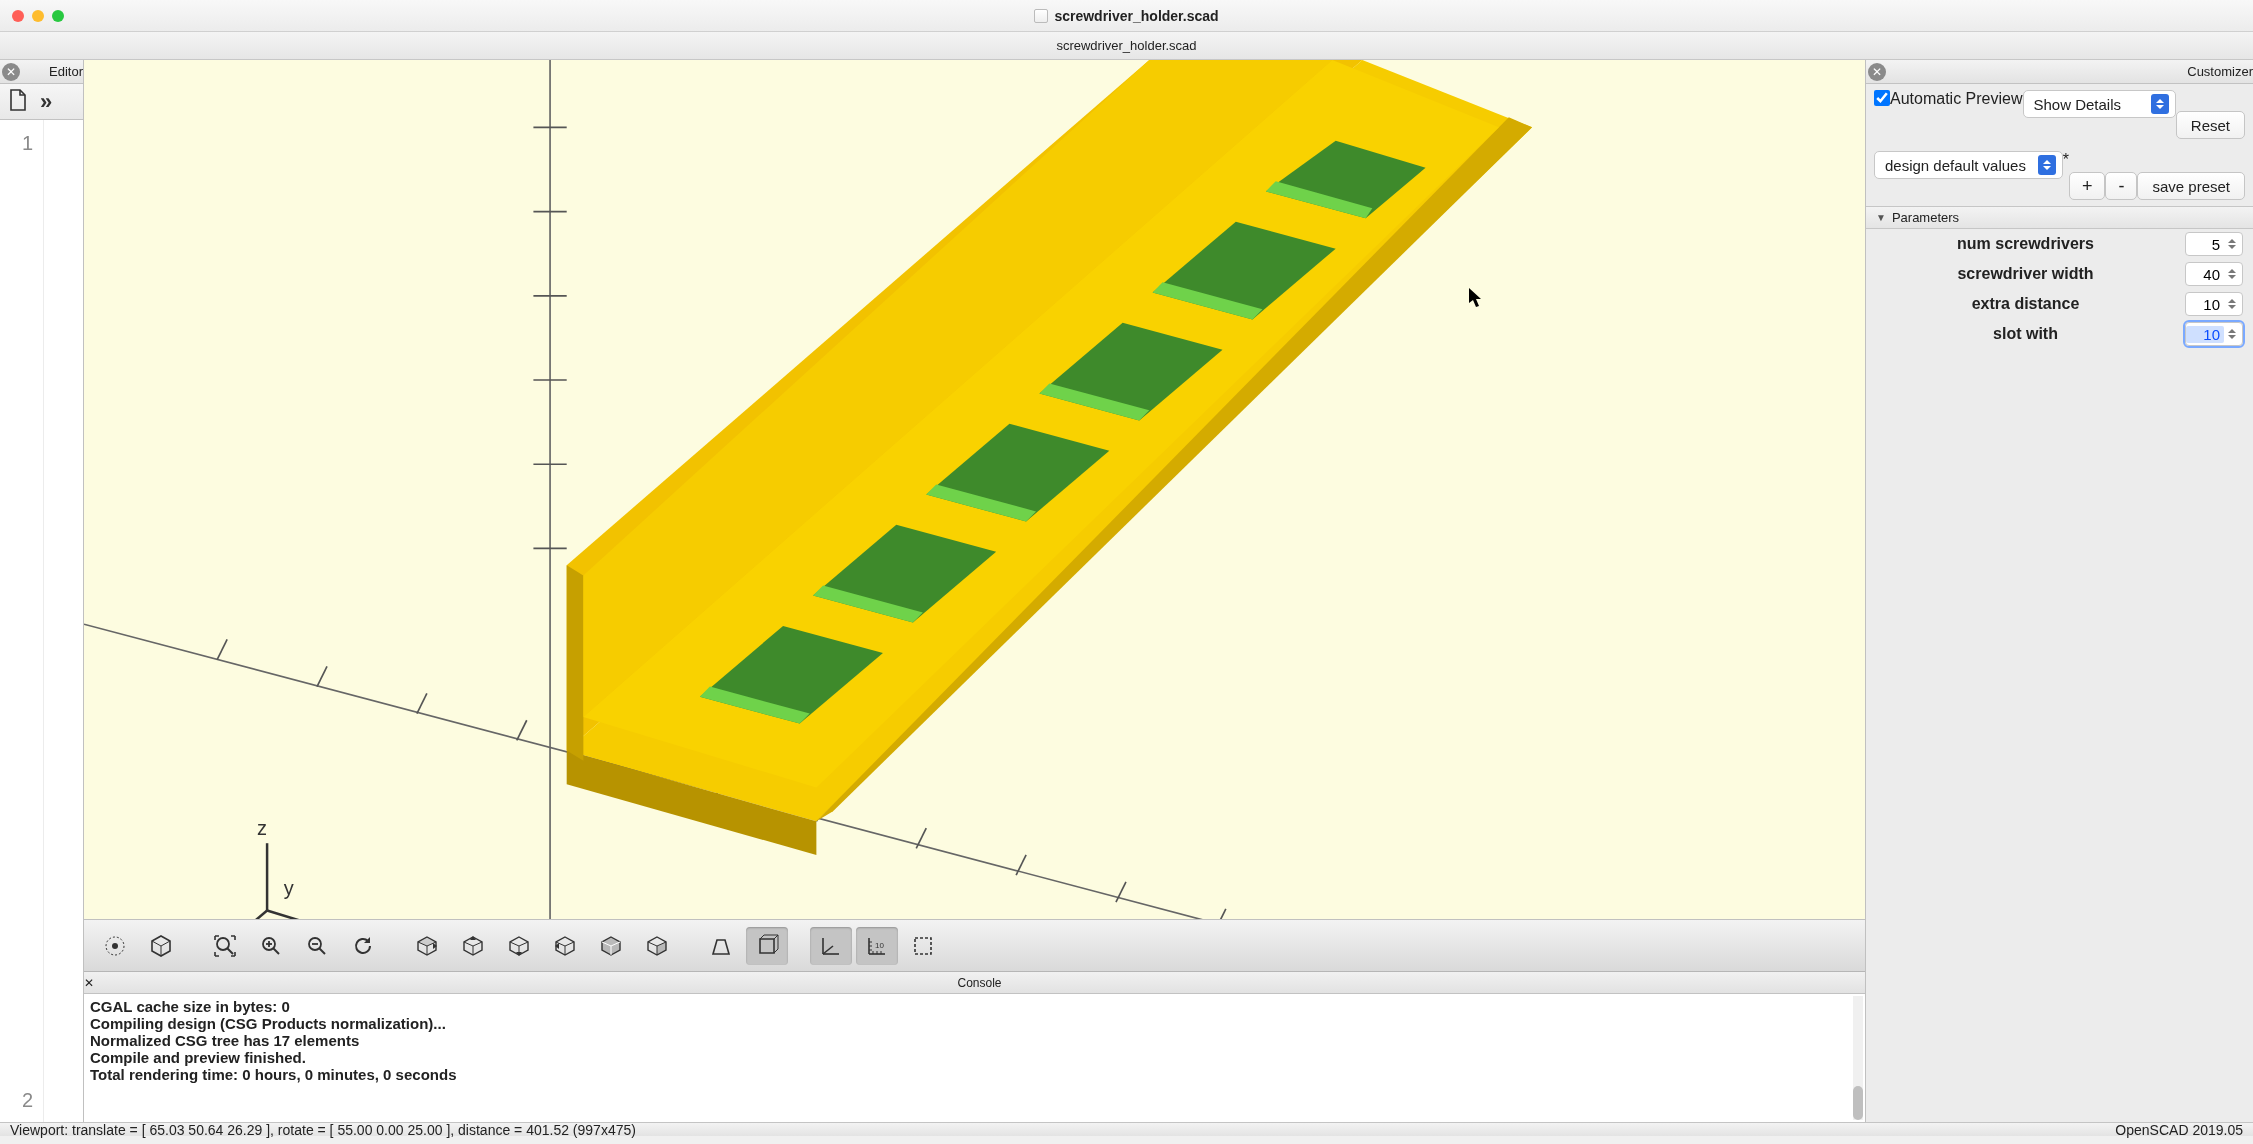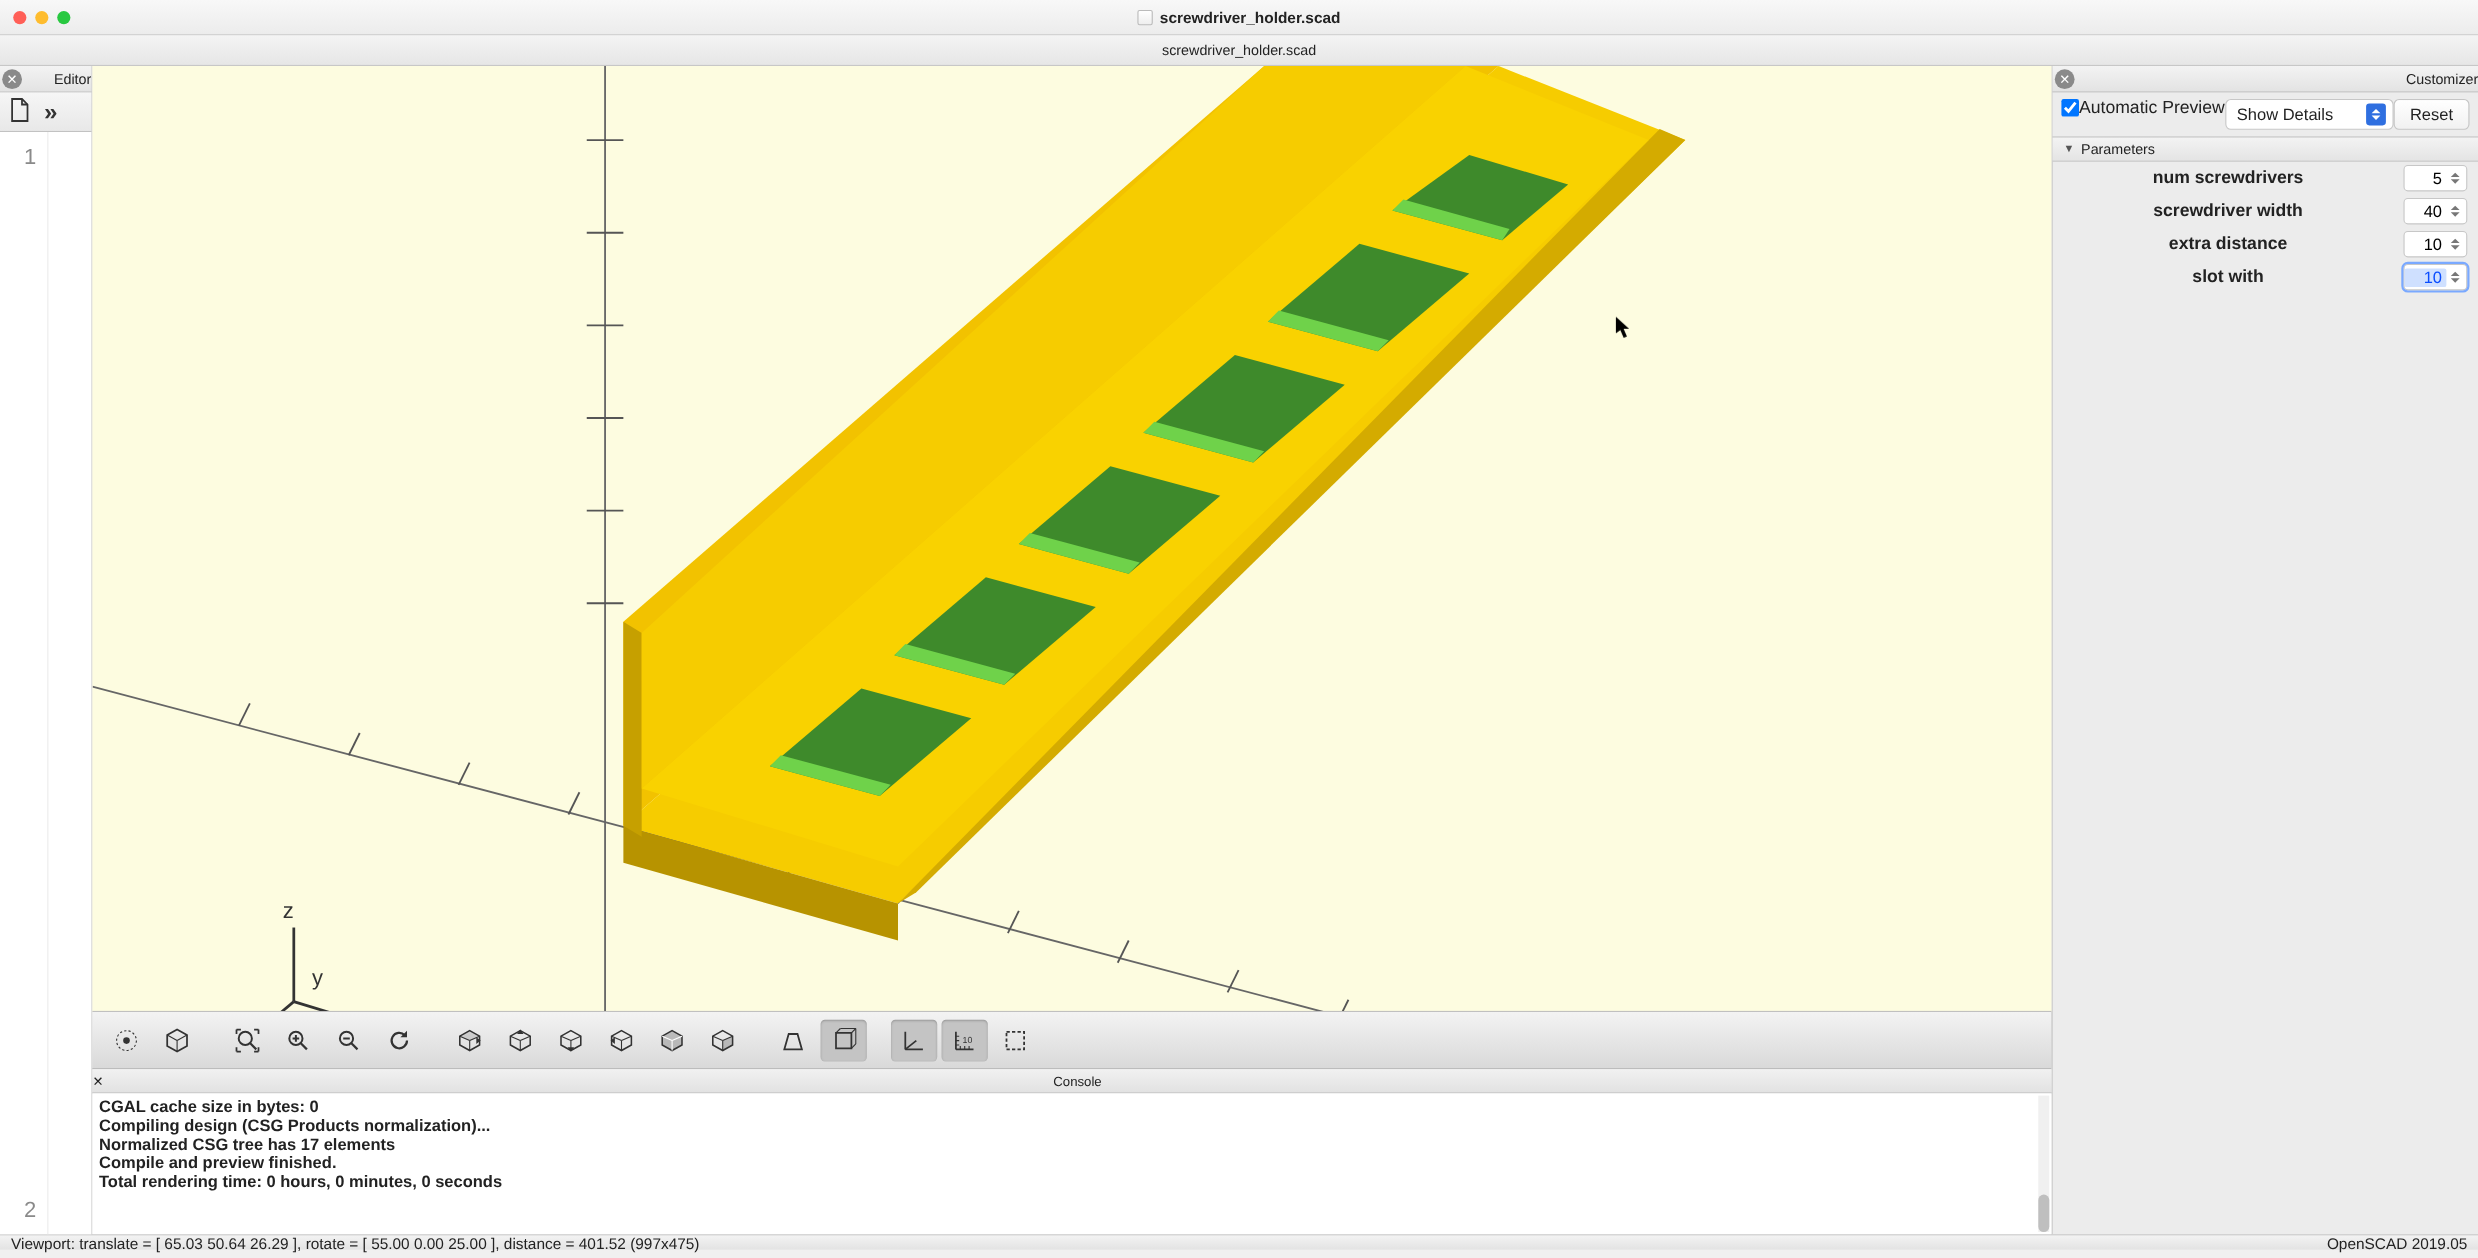--- a/index.html
+++ b/index.html
@@ -86,7 +86,7 @@
   .arr-dn { width:0;height:0;border-left:4px solid transparent;border-right:4px solid transparent;border-top:4px solid #fff; margin-top:2px;}
   .btn {
     background: linear-gradient(#ffffff,#f1f1f1); border:1px solid #c5c5c5; border-radius:5px; padding:4px 14px;
-    font-size:15px; height:28px; display:flex; align-items:center; cursor:pointer;
+    font-size:15px; height:28px; display:flex; align-items:center; cursor:pointer;margin-top:21px;
   }
   .btn.small { padding: 2px 12px; font-size: 18px; }
   .star { font-size:16px; }

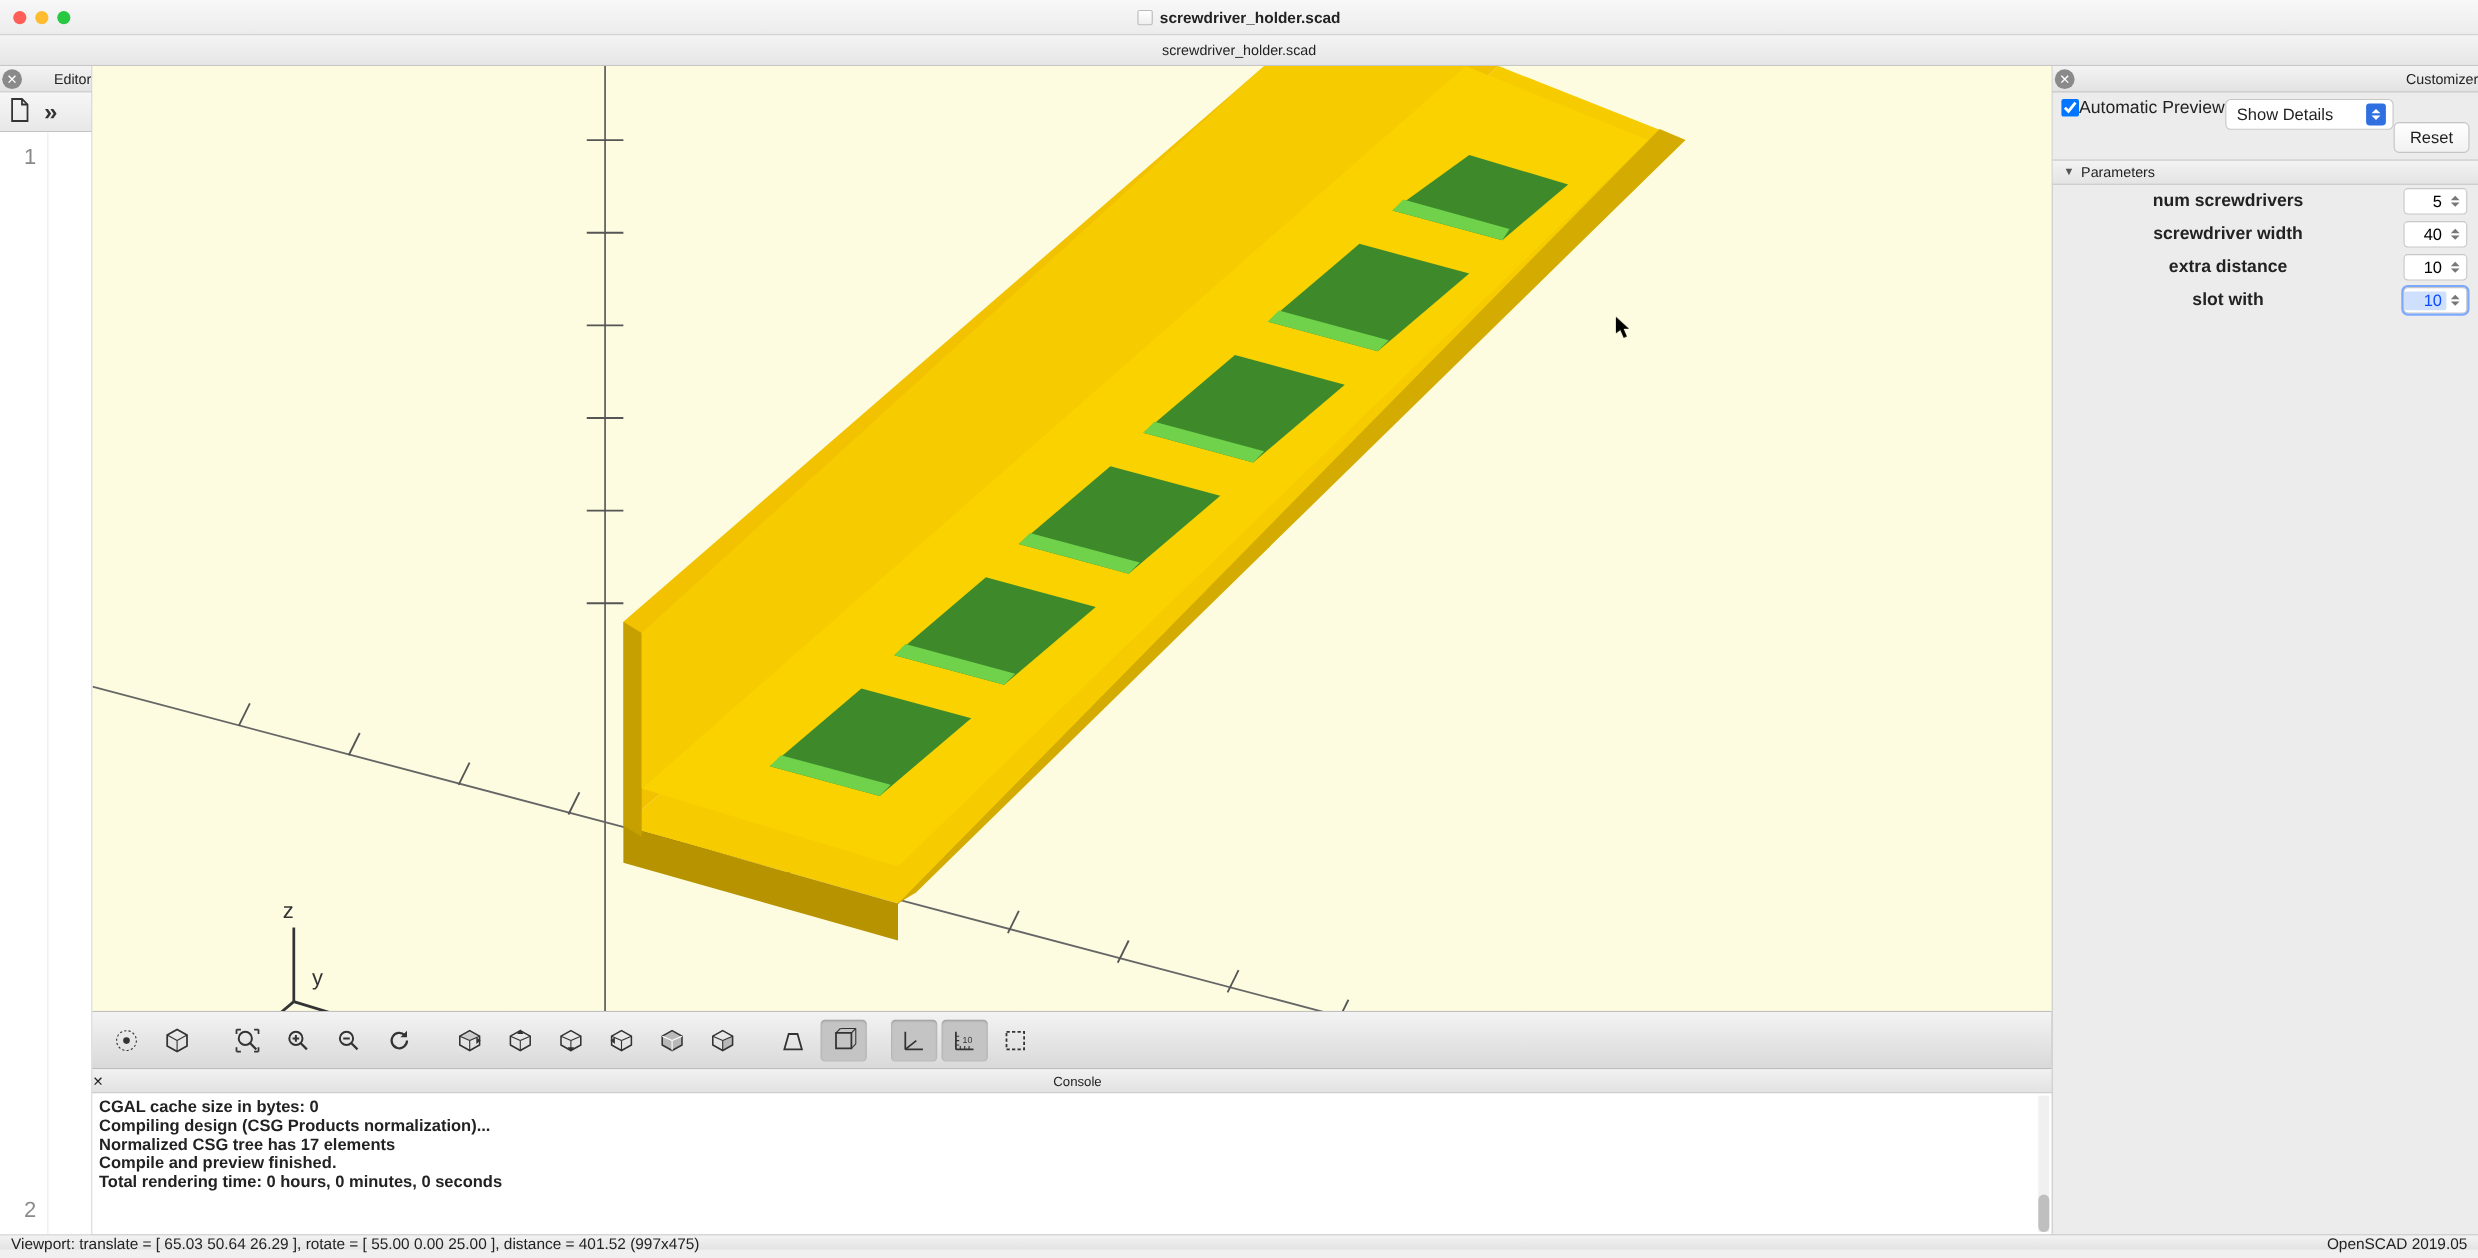--- a/index.html
+++ b/index.html
@@ -412,6 +412,25 @@
         </div>
     </div>
 
+    <div class="cust-row">
+      <div class="dropdown" style="flex:1;">
+        <span>design default values</span>
+        <span class="drop-arrows">
+            <span class="arr-up"></span>
+            <span class="arr-dn"></span>
+          </span>
+      </div>
+      <span class="star">*</span>
+      <div class="btn small">
+          <span>+</span>
+        </div>
+      <div class="btn small">
+          <span>-</span>
+        </div>
+      <div class="btn">
+          <span>save preset</span>
+        </div>
+    </div>
 
     <div class="params-header">
       <span class="tri">▼</span>

